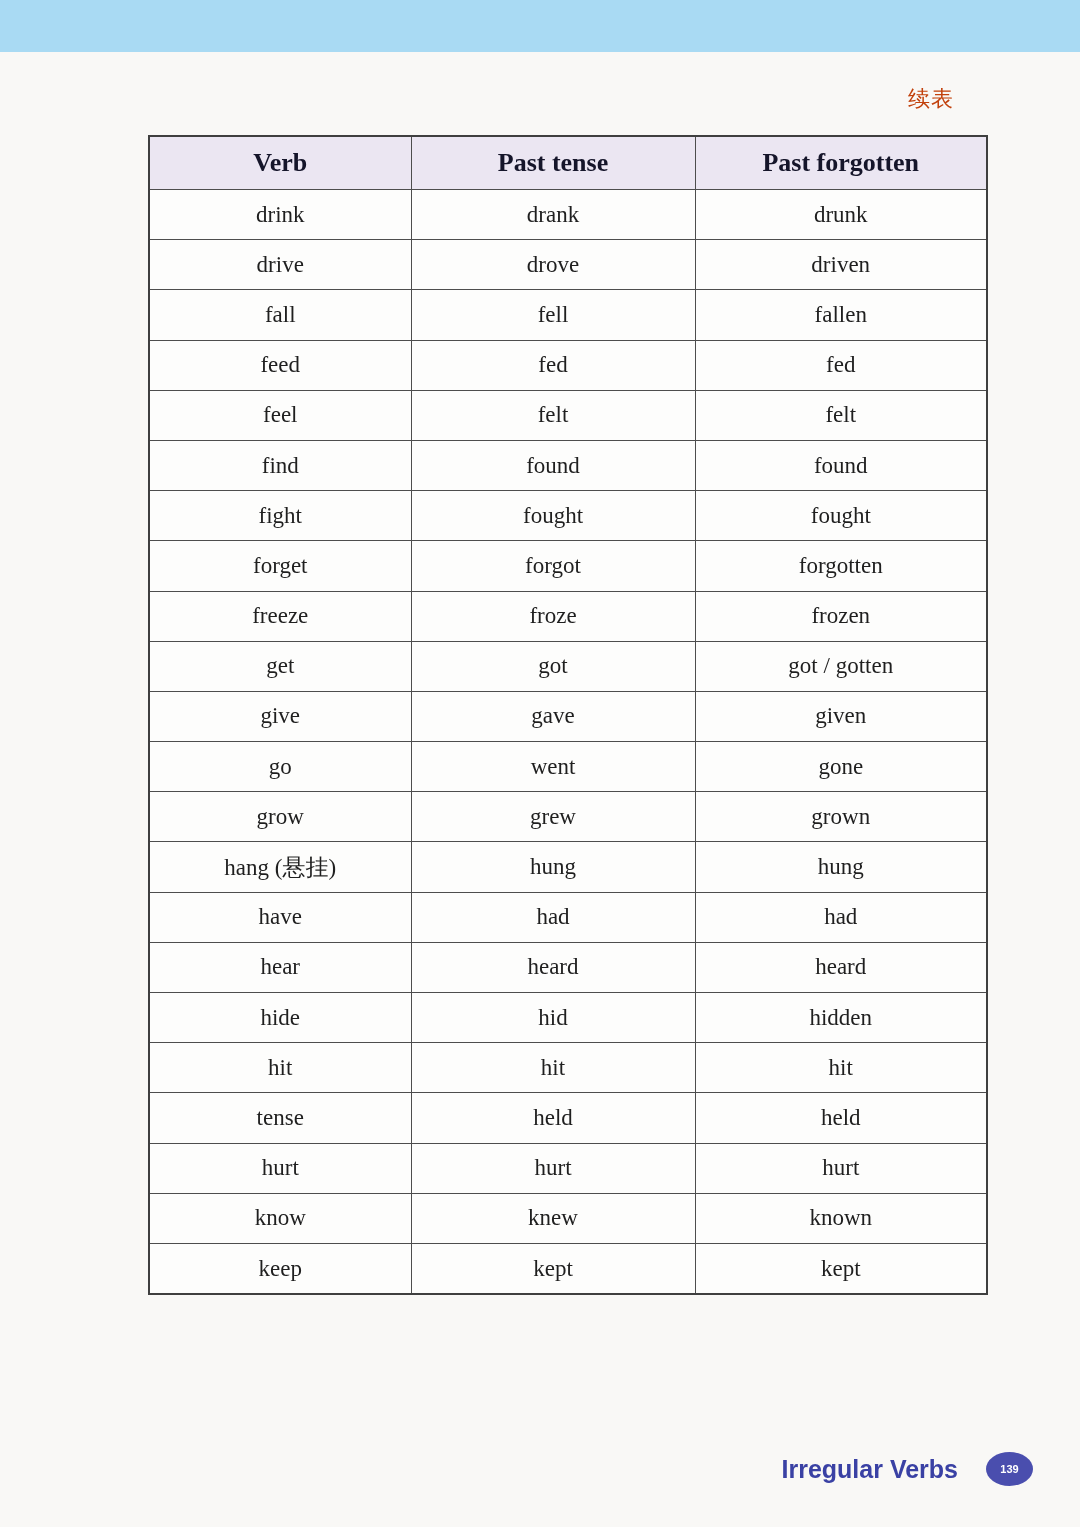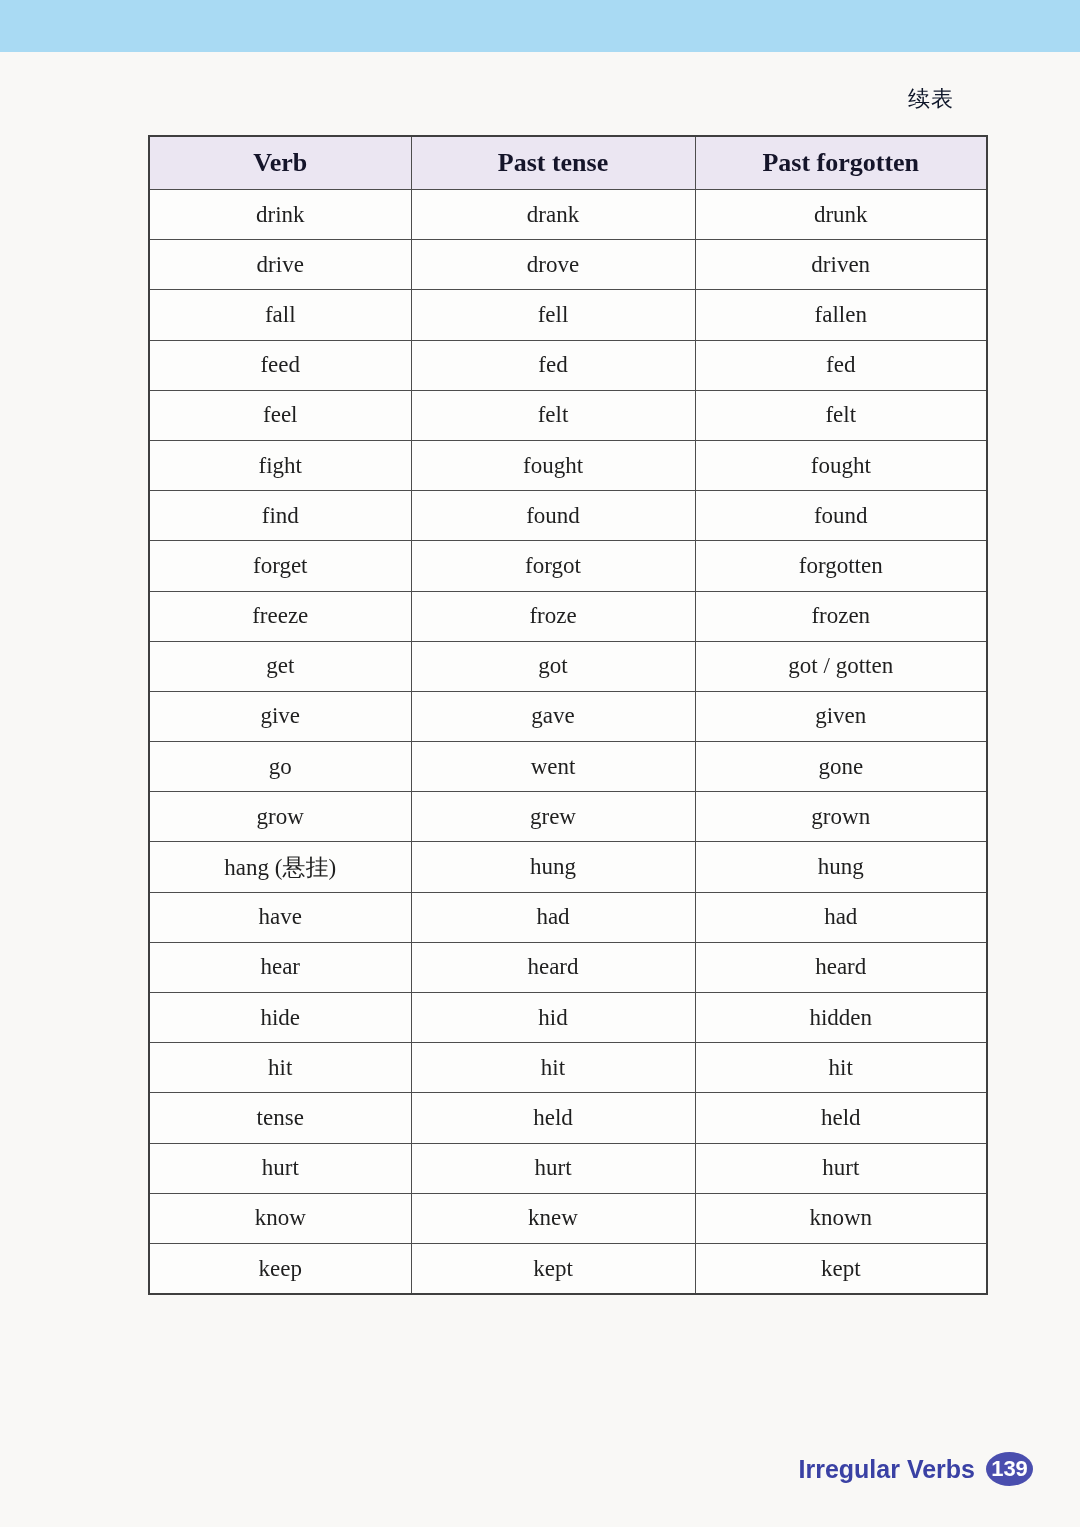--- a/index.html
+++ b/index.html
@@ -28,7 +28,7 @@
     top: 84px;
     right: 126px;
     font-size: 22px;
-    color: #0f172a;
+    color: #c2410c;
     font-family: "Liberation Sans", "DejaVu Sans", sans-serif;
     letter-spacing: 1px;
   }

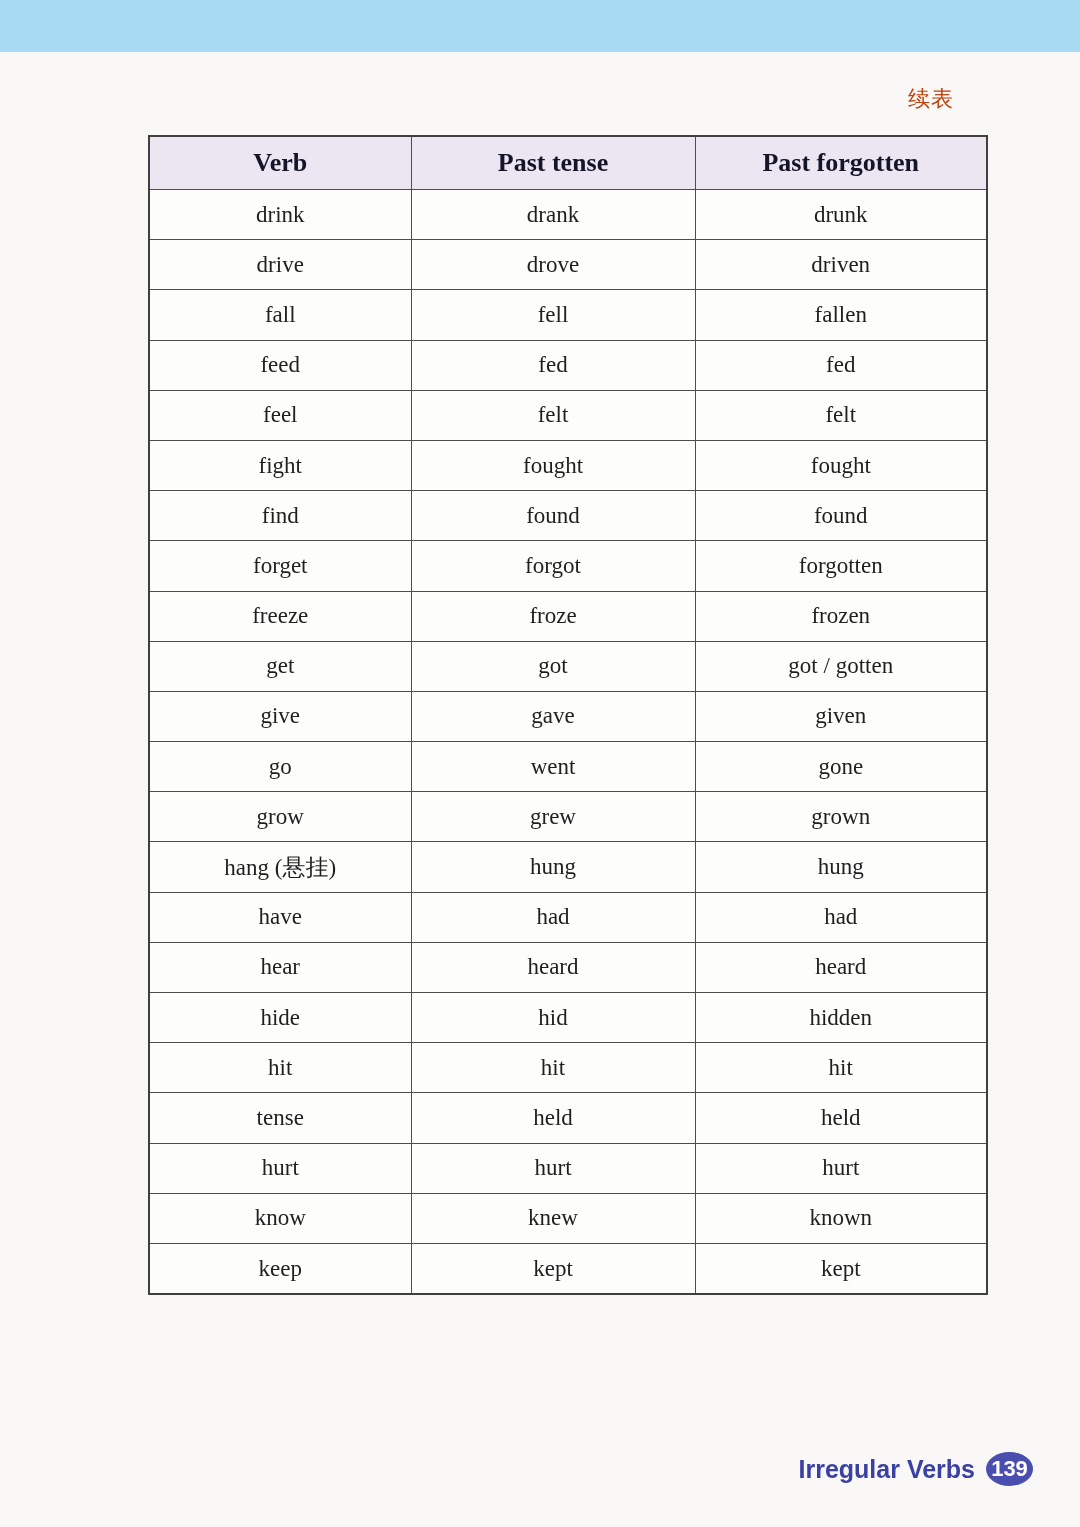--- a/index.html
+++ b/index.html
@@ -142,14 +142,14 @@
           <td>felt</td>
         </tr>
         <tr>
+          <td>find</td>
+          <td>found</td>
+          <td>found</td>
+        </tr>
+        <tr>
           <td>fight</td>
           <td>fought</td>
           <td>fought</td>
-        </tr>
-        <tr>
-          <td>find</td>
-          <td>found</td>
-          <td>found</td>
         </tr>
         <tr>
           <td>forget</td>

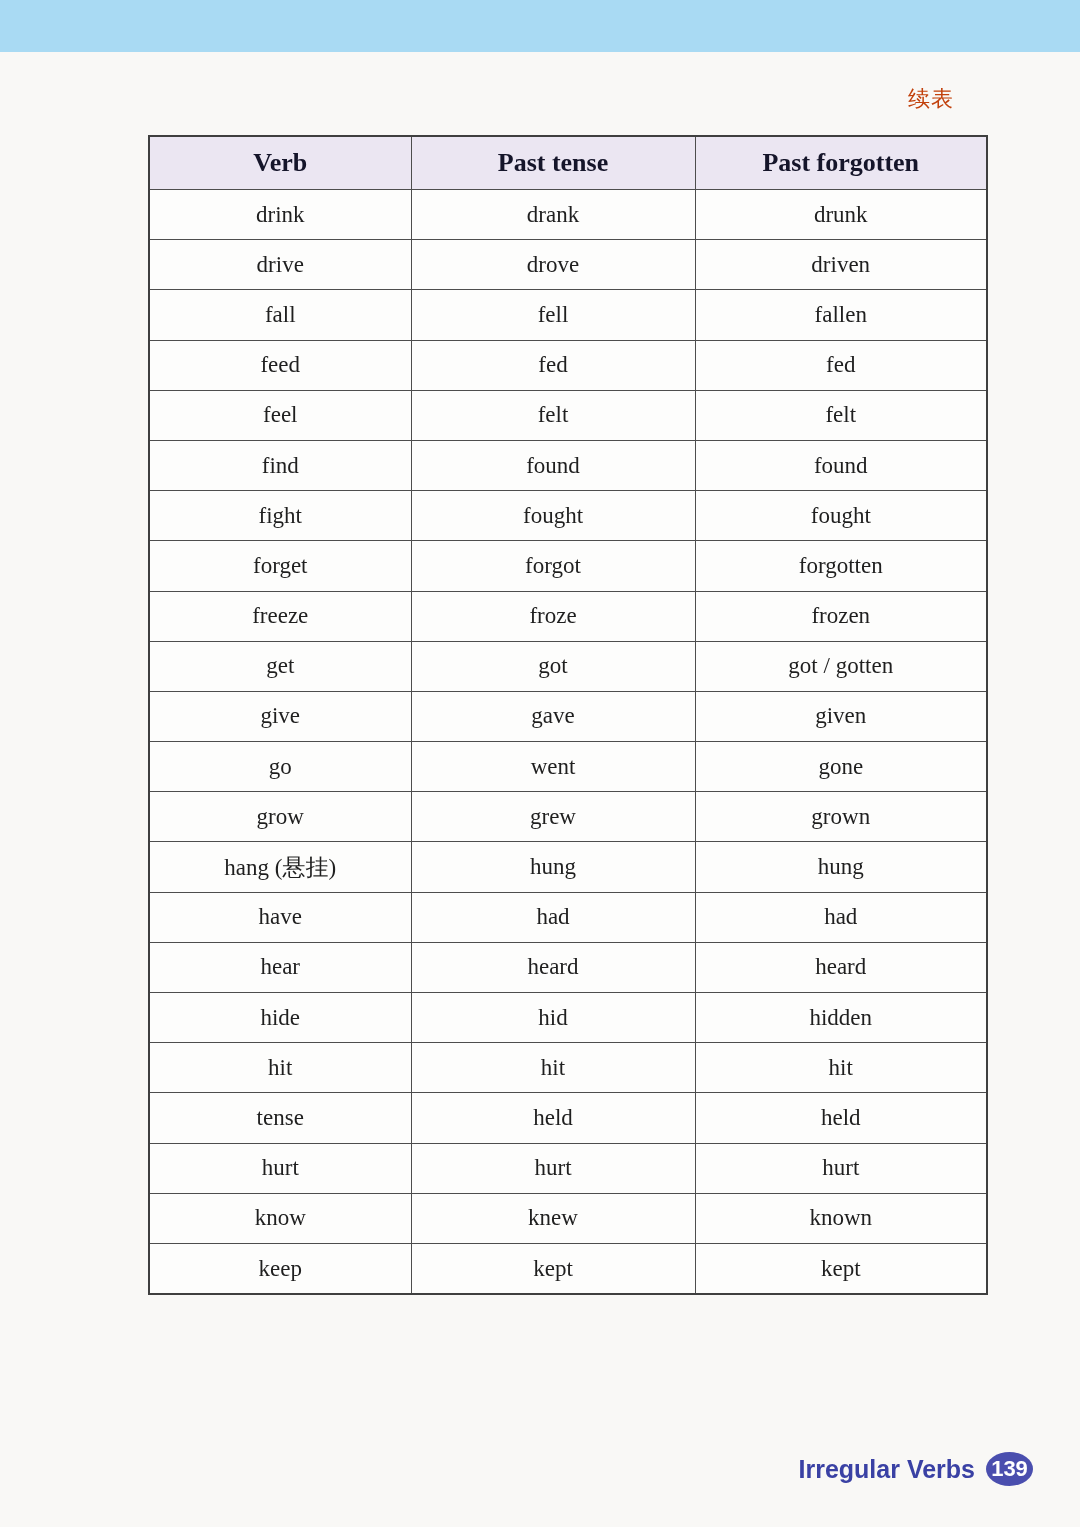--- a/index.html
+++ b/index.html
@@ -71,7 +71,7 @@
     right: 47px;
     display: flex;
     align-items: center;
-    gap: 11px;
+    gap: 28px;
     font-family: "Liberation Sans", "DejaVu Sans", sans-serif;
     justify-content: space-between;
   }

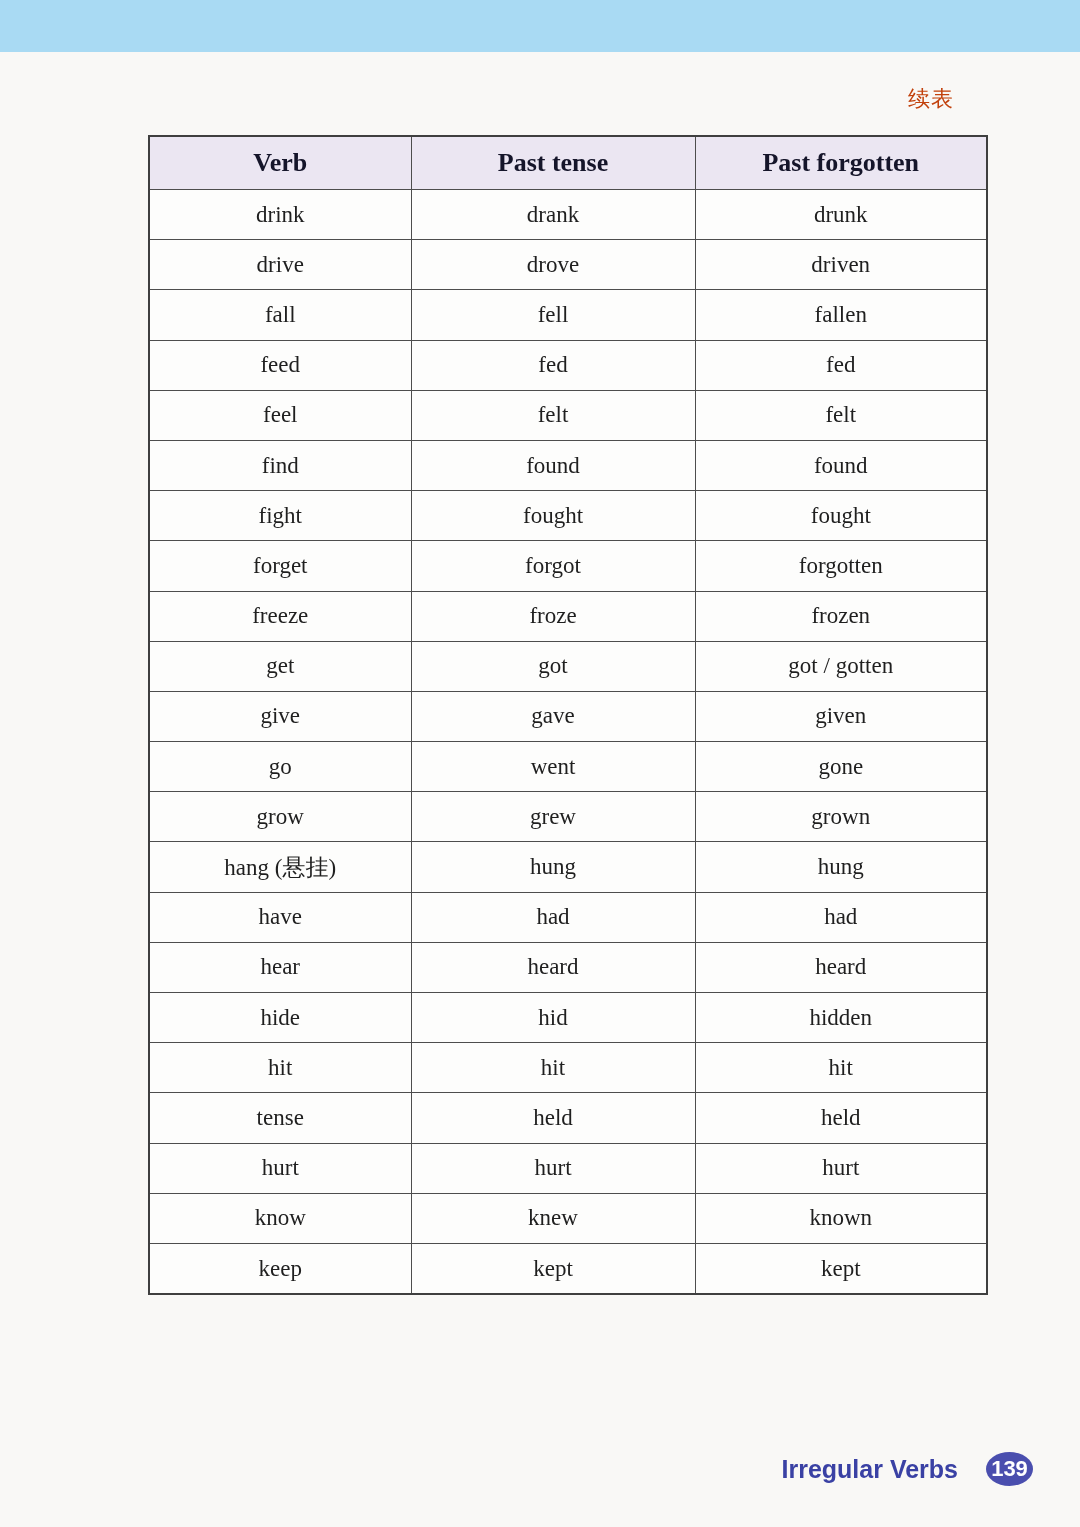--- a/index.html
+++ b/index.html
@@ -86,7 +86,7 @@
     border-radius: 50%;
     background: #4a4eae;
     color: #ffffff;
-    font-size: 22px;
+    font-size: 11px;
     font-weight: bold;
     display: flex;
     align-items: center;

